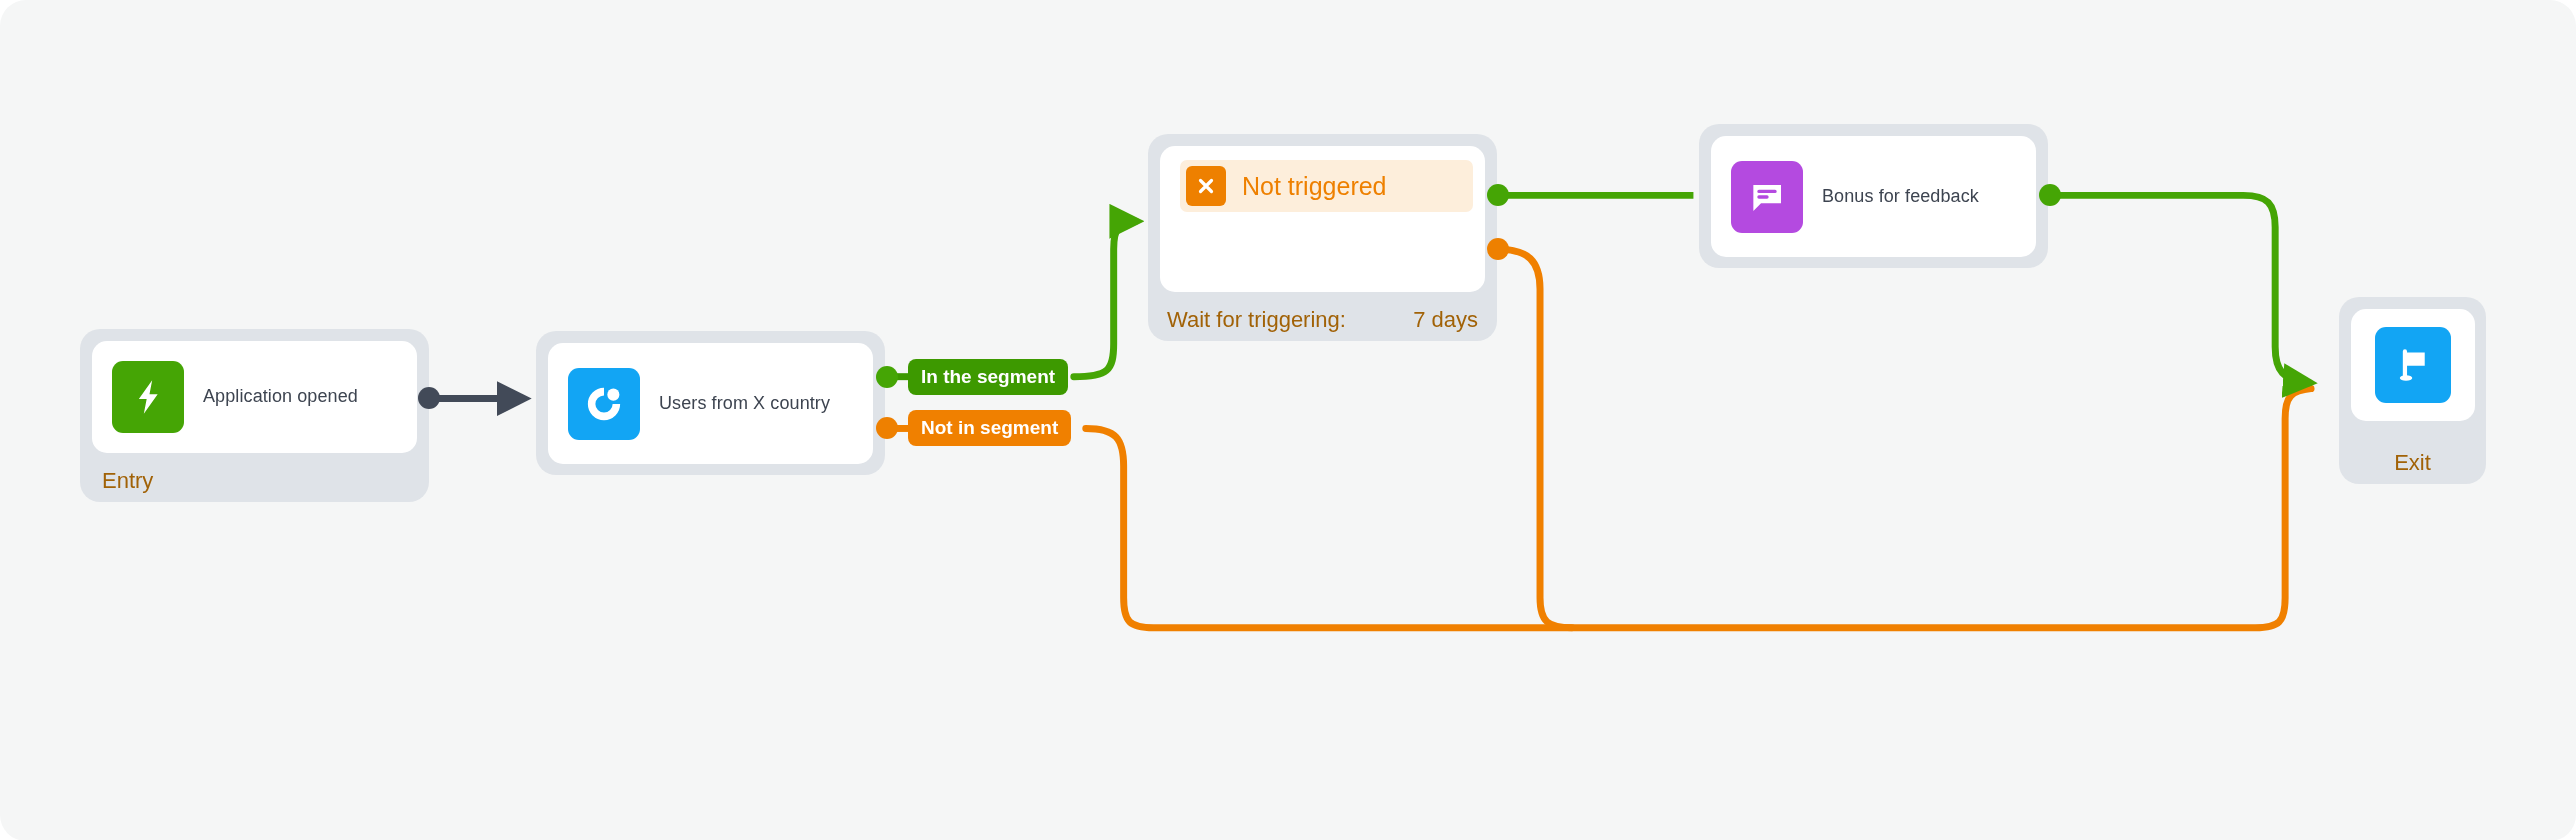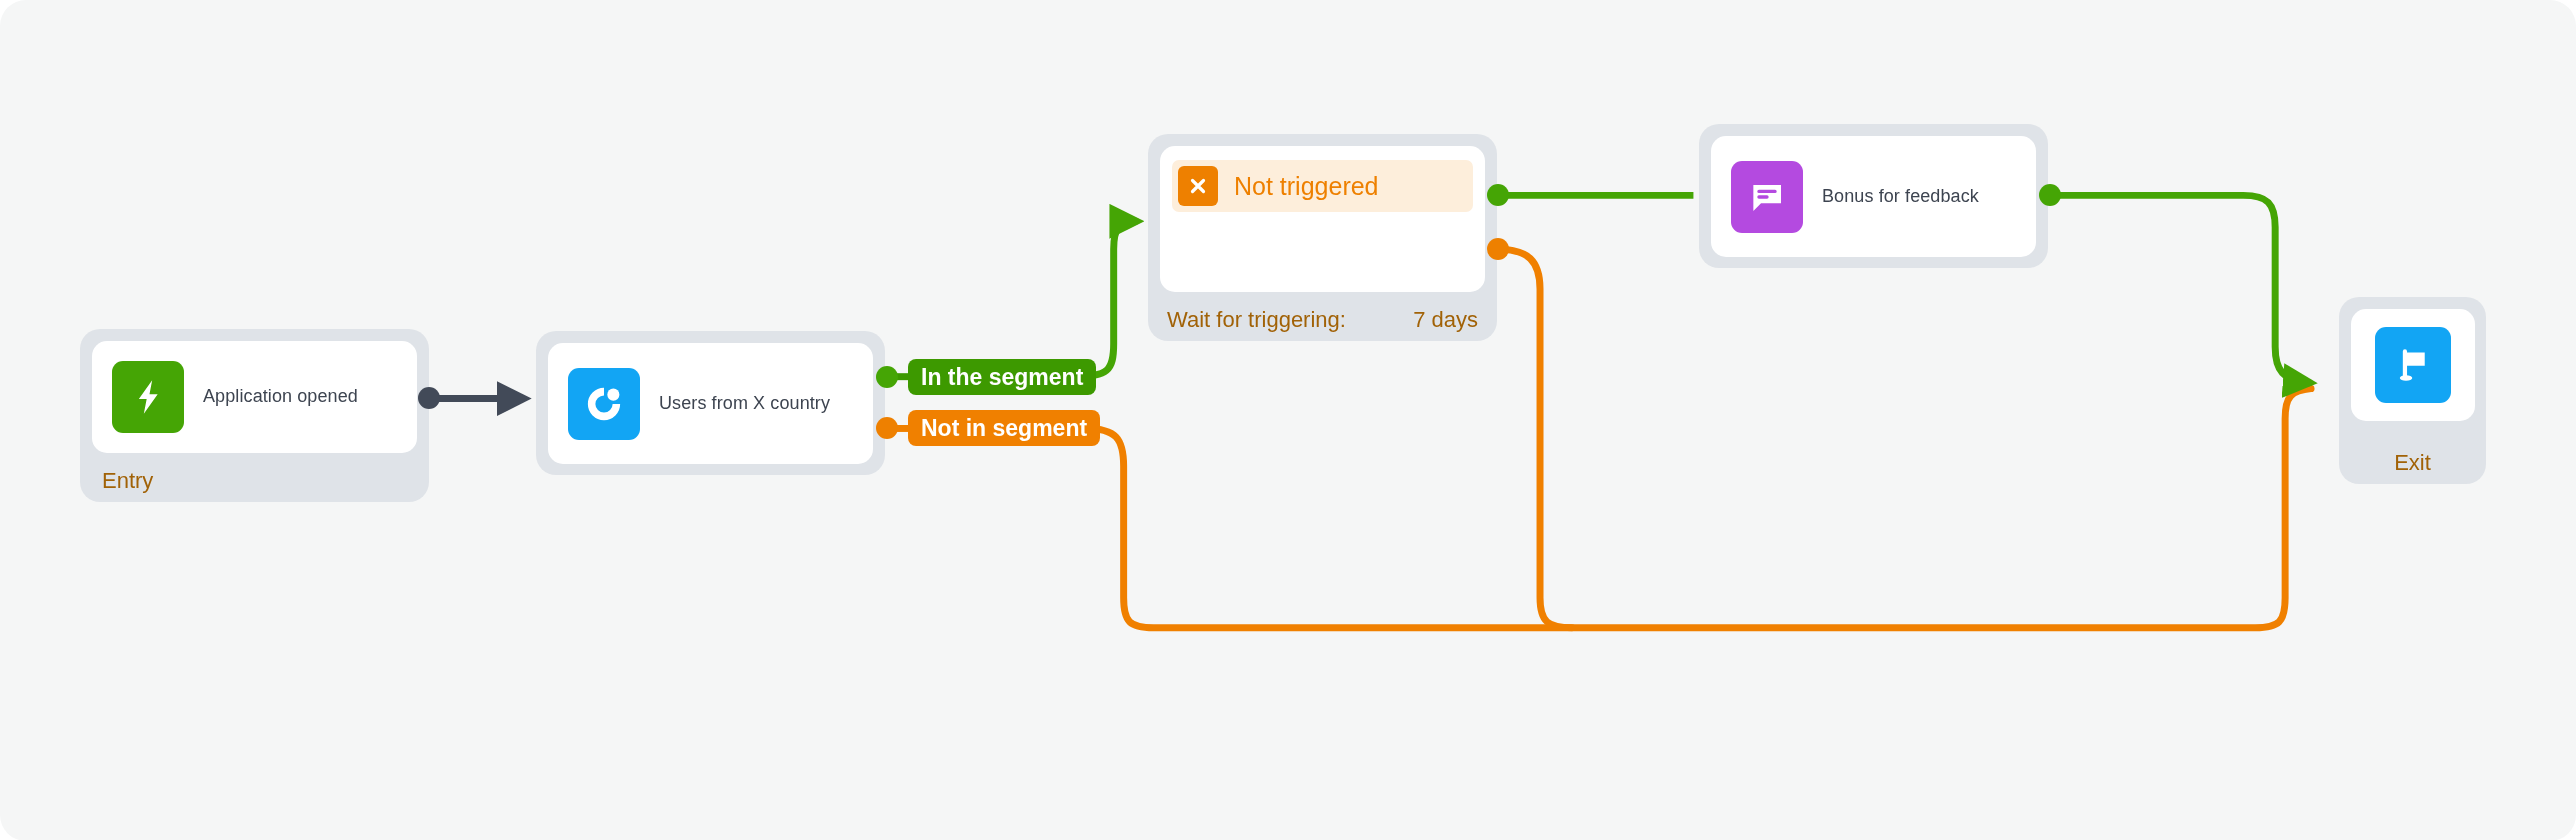--- a/index.html
+++ b/index.html
@@ -122,7 +122,7 @@
   }
   .split-row + .split-row { margin-top: 4px; }
   .row-success { background: #eaf4fe; }
-  .row-fail    { background: #fdeedb; }
+  .row-fail    { background: #fdeedb; margin-left: 8px; }
   .split-row .row-icon {
     flex: 0 0 auto;
     width: 40px; height: 40px;

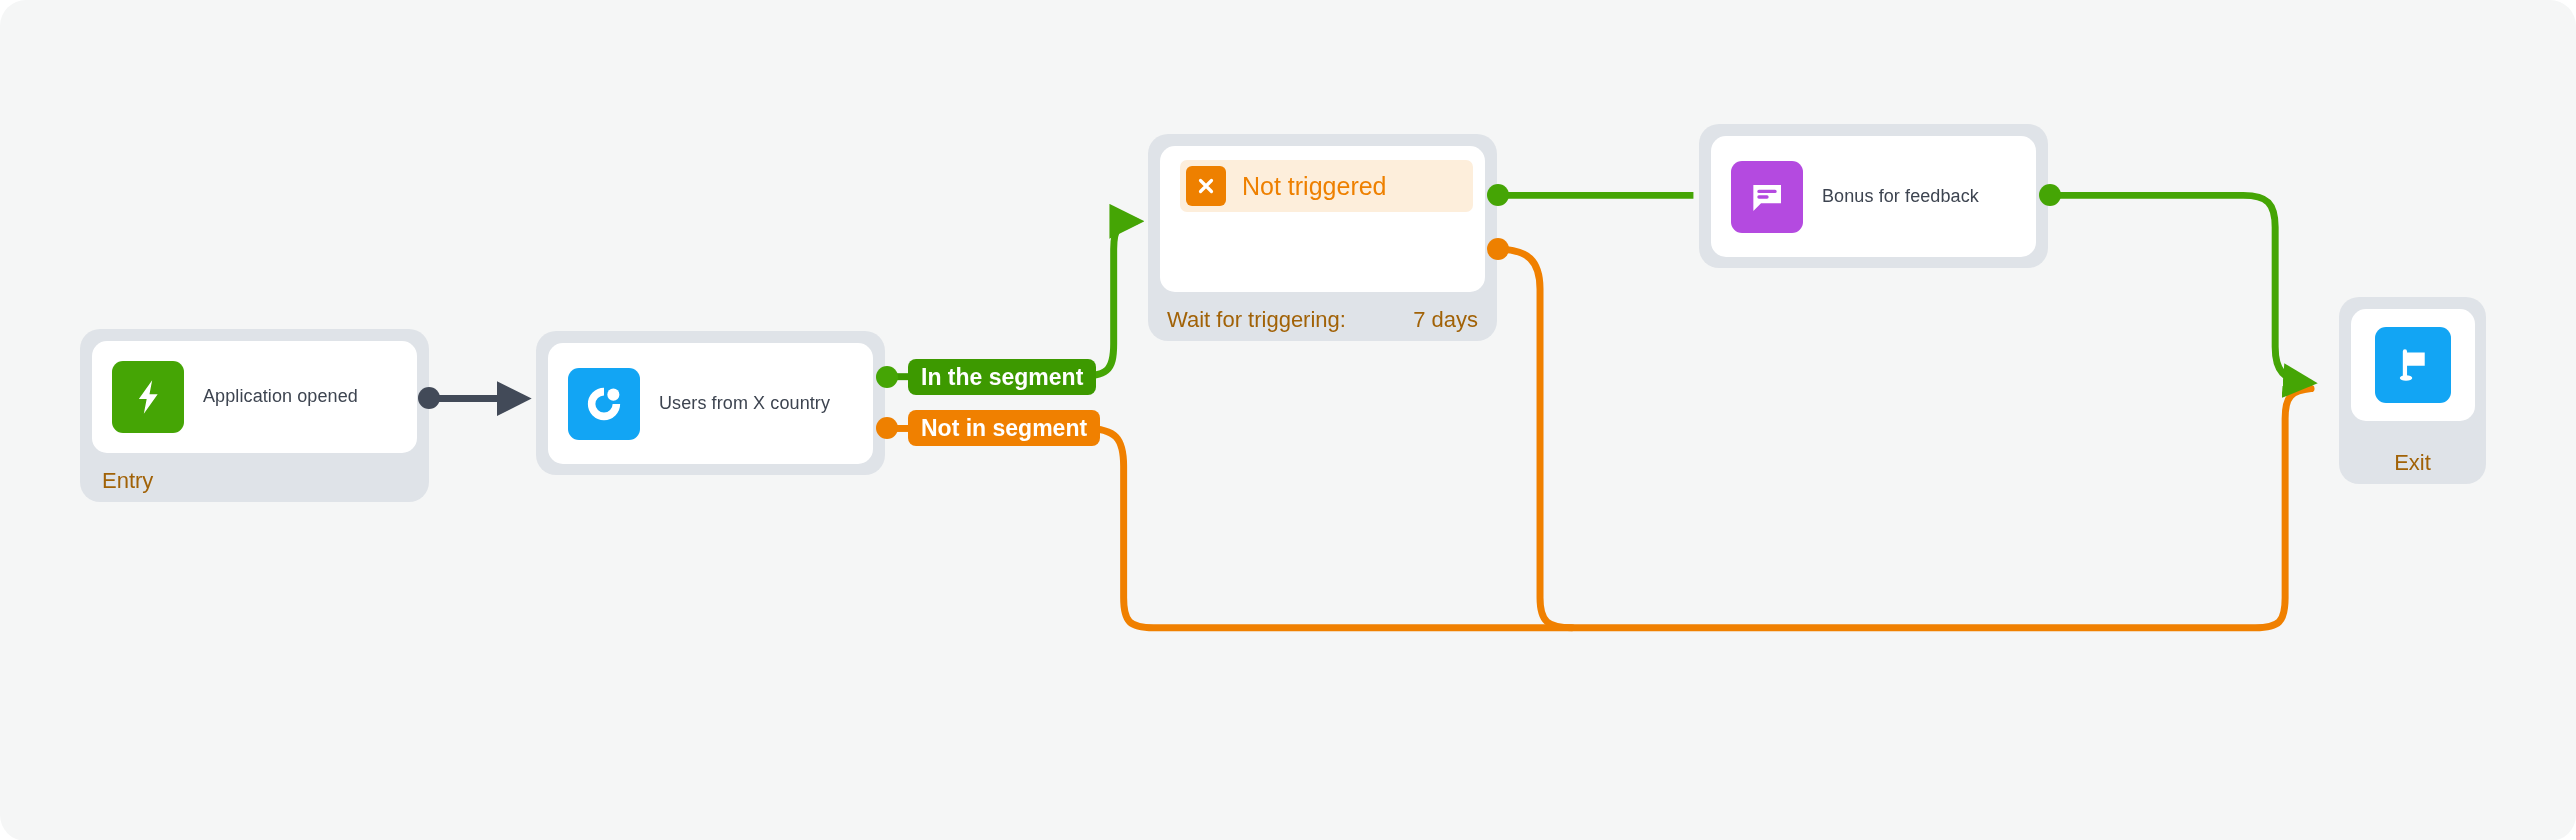--- a/index.html
+++ b/index.html
@@ -190,7 +190,7 @@
     padding: 0 13px;
     border-radius: 8px;
     color: #ffffff;
-    font-size: 23px;
+    font-size: 19px;
     font-weight: bold;
     white-space: nowrap;
     z-index: 6;

